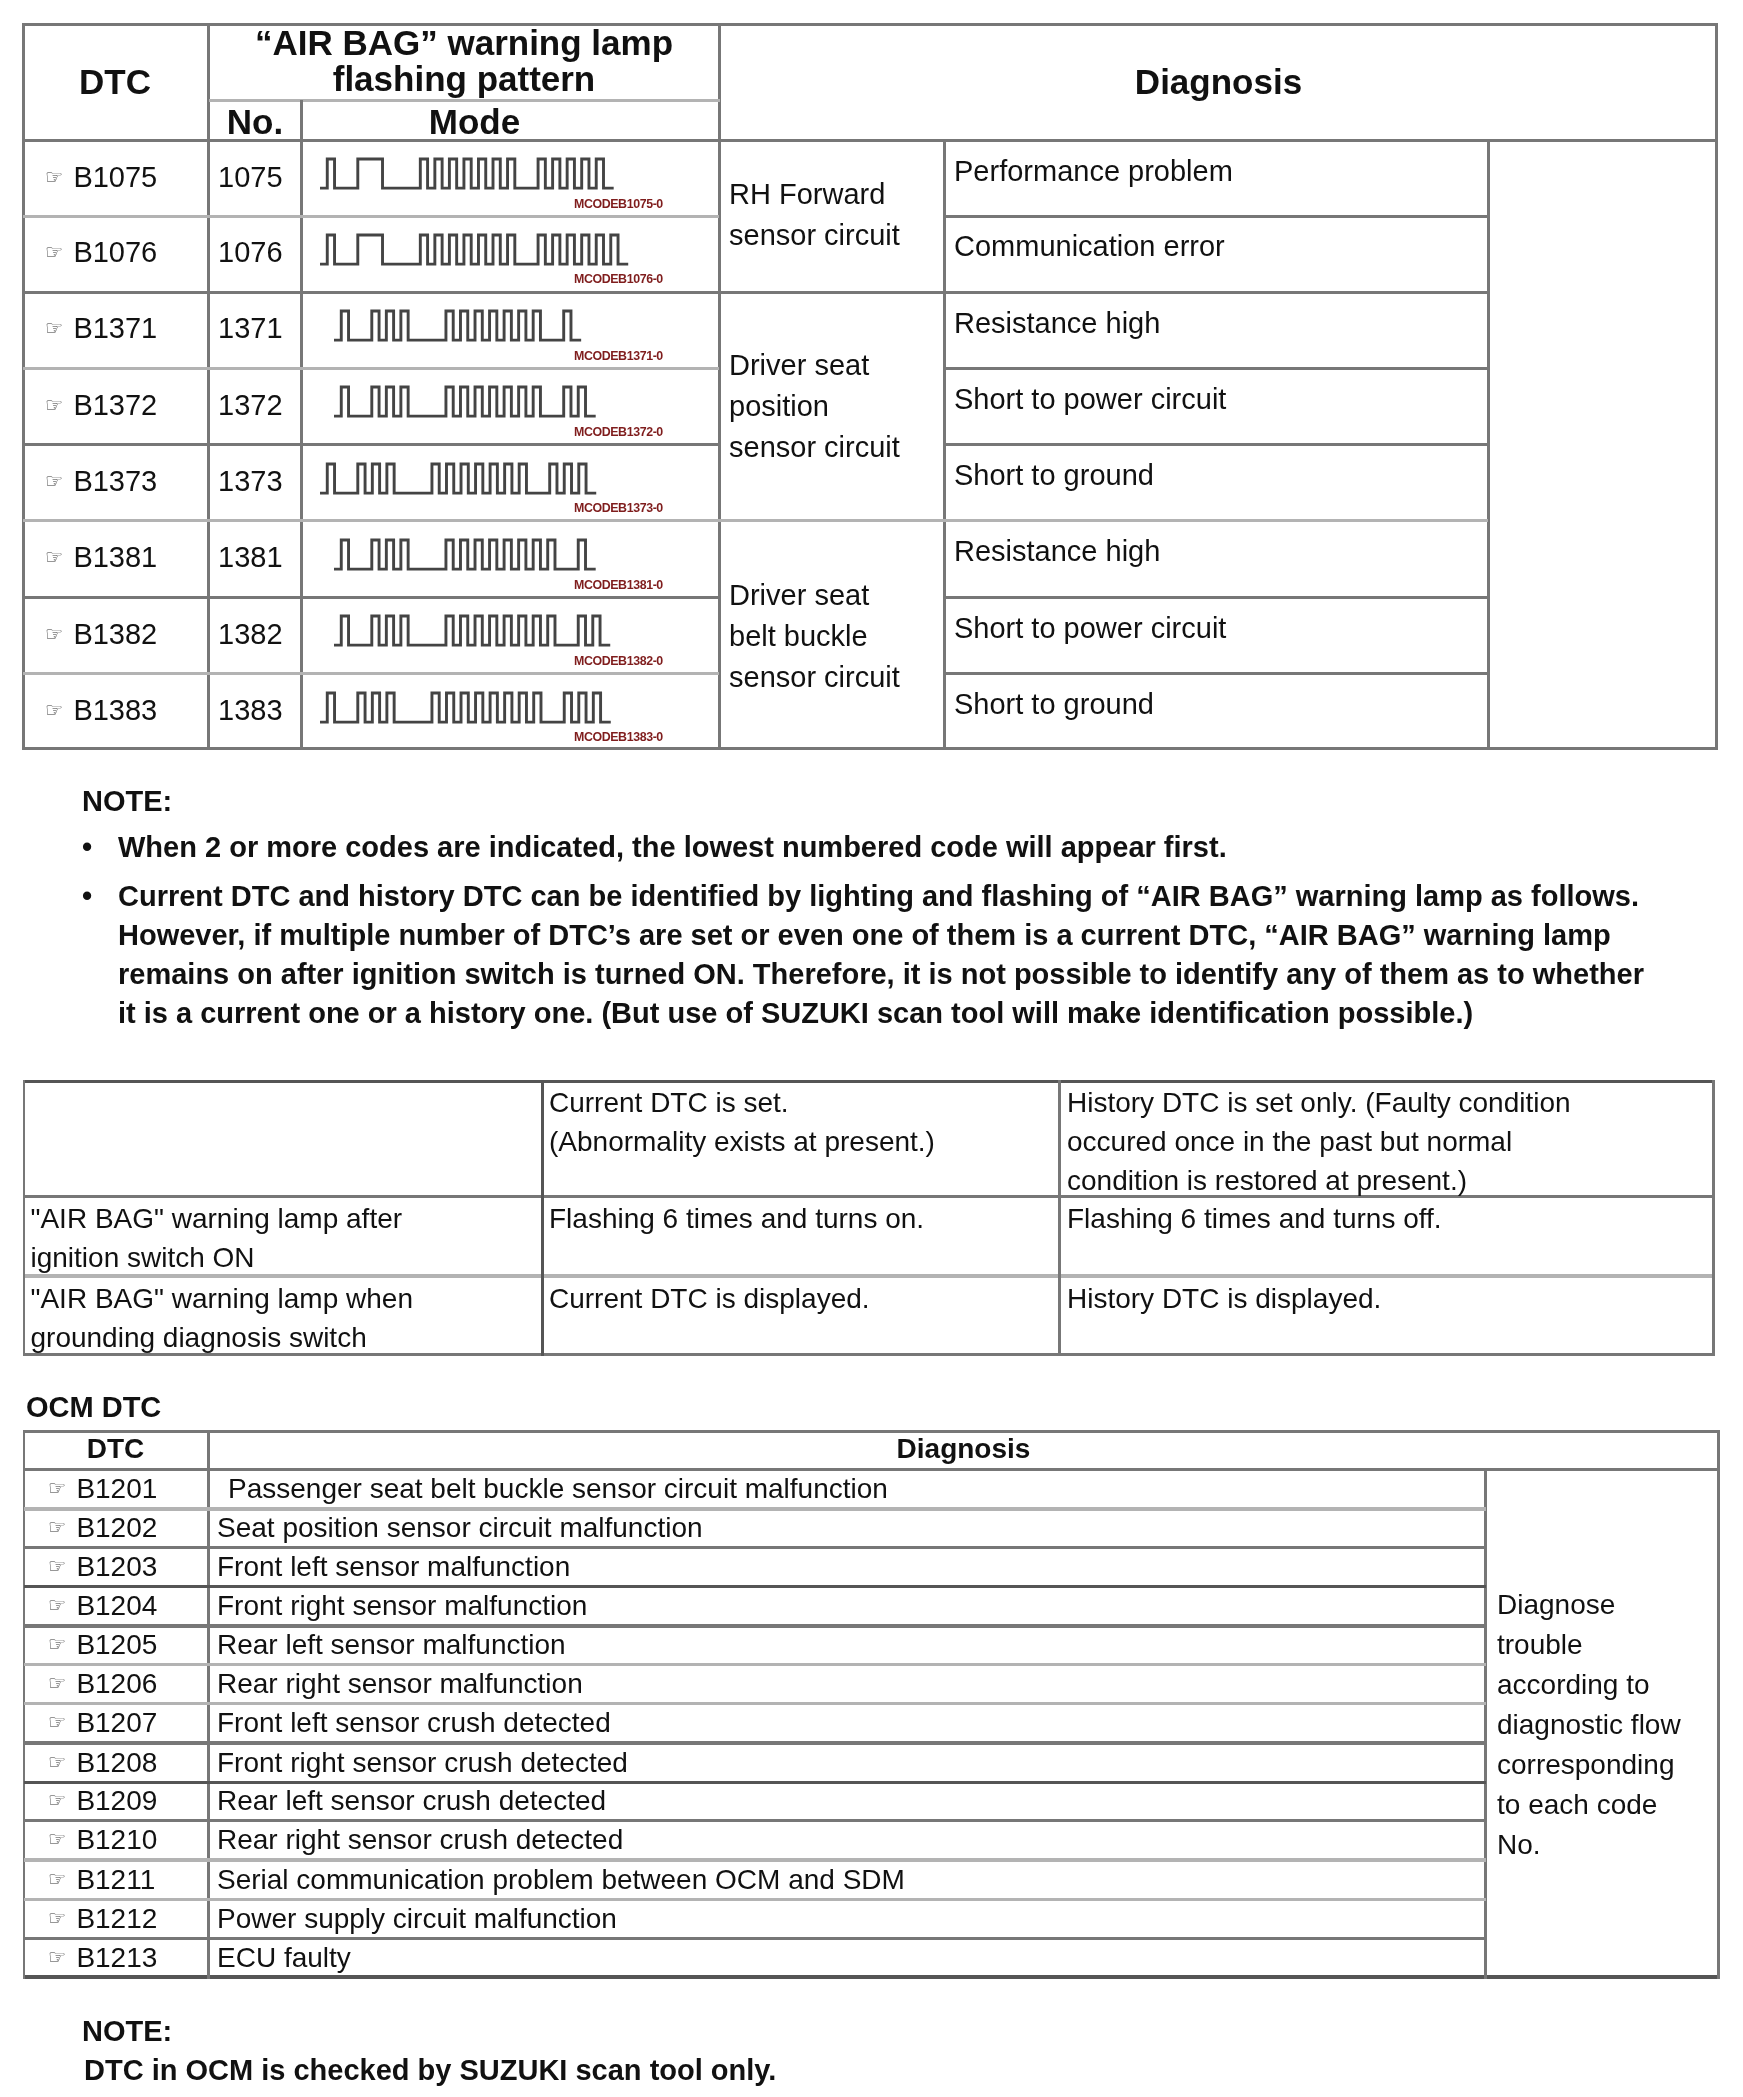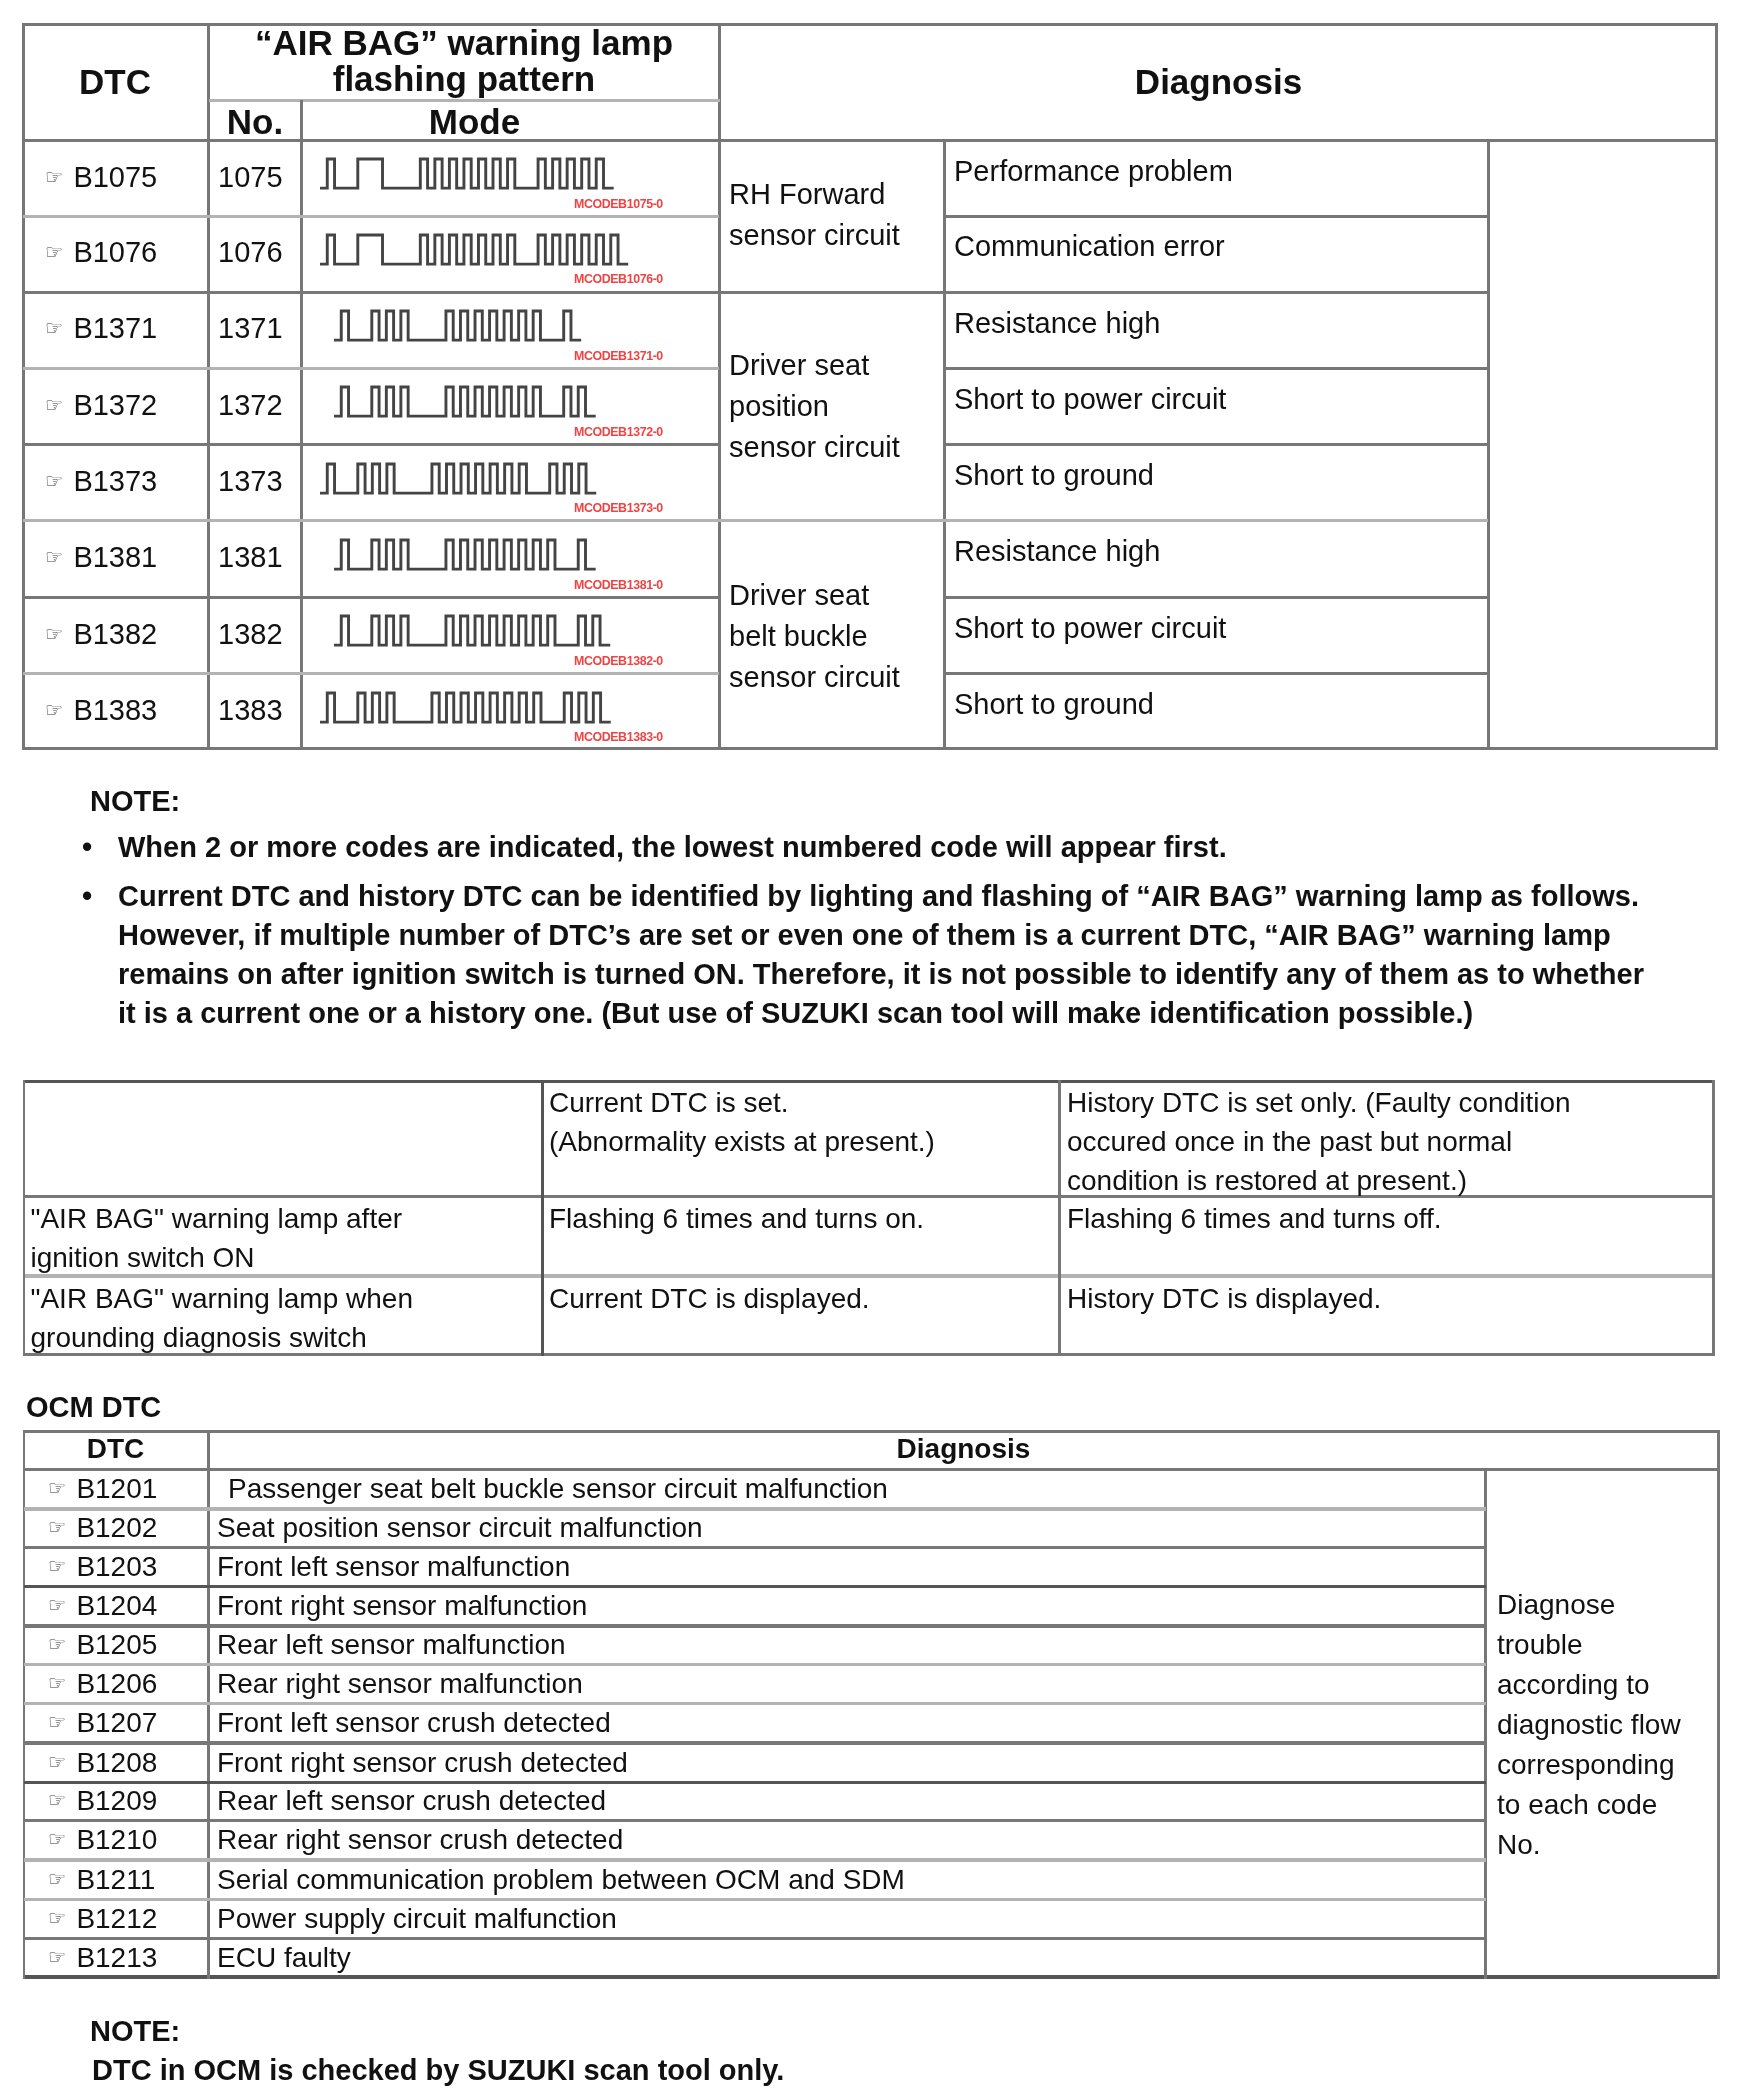--- a/index.html
+++ b/index.html
@@ -17,7 +17,7 @@
   .hdr { font-weight: bold; font-size: 35px; text-align: center; }
   .cell { font-size: 29px; }
   .hand { font-size: 20.3px; color: #333; margin-right: 10.2px; position: relative; top: -2.9px; }
-  .cap { font-size: 12.4px; font-weight: bold; letter-spacing: -0.4px; color: #ef4444; }
+  .cap { font-size: 12.4px; font-weight: bold; letter-spacing: -0.4px; color: #7f1d1d; }
   .note-title { font-weight: bold; font-size: 29px; margin-left: 8px; }
   .note-bullet { font-weight: bold; font-size: 29px; line-height: 39px; white-space: normal; }
   .mid { font-size: 28px; line-height: 39px; white-space: normal; }

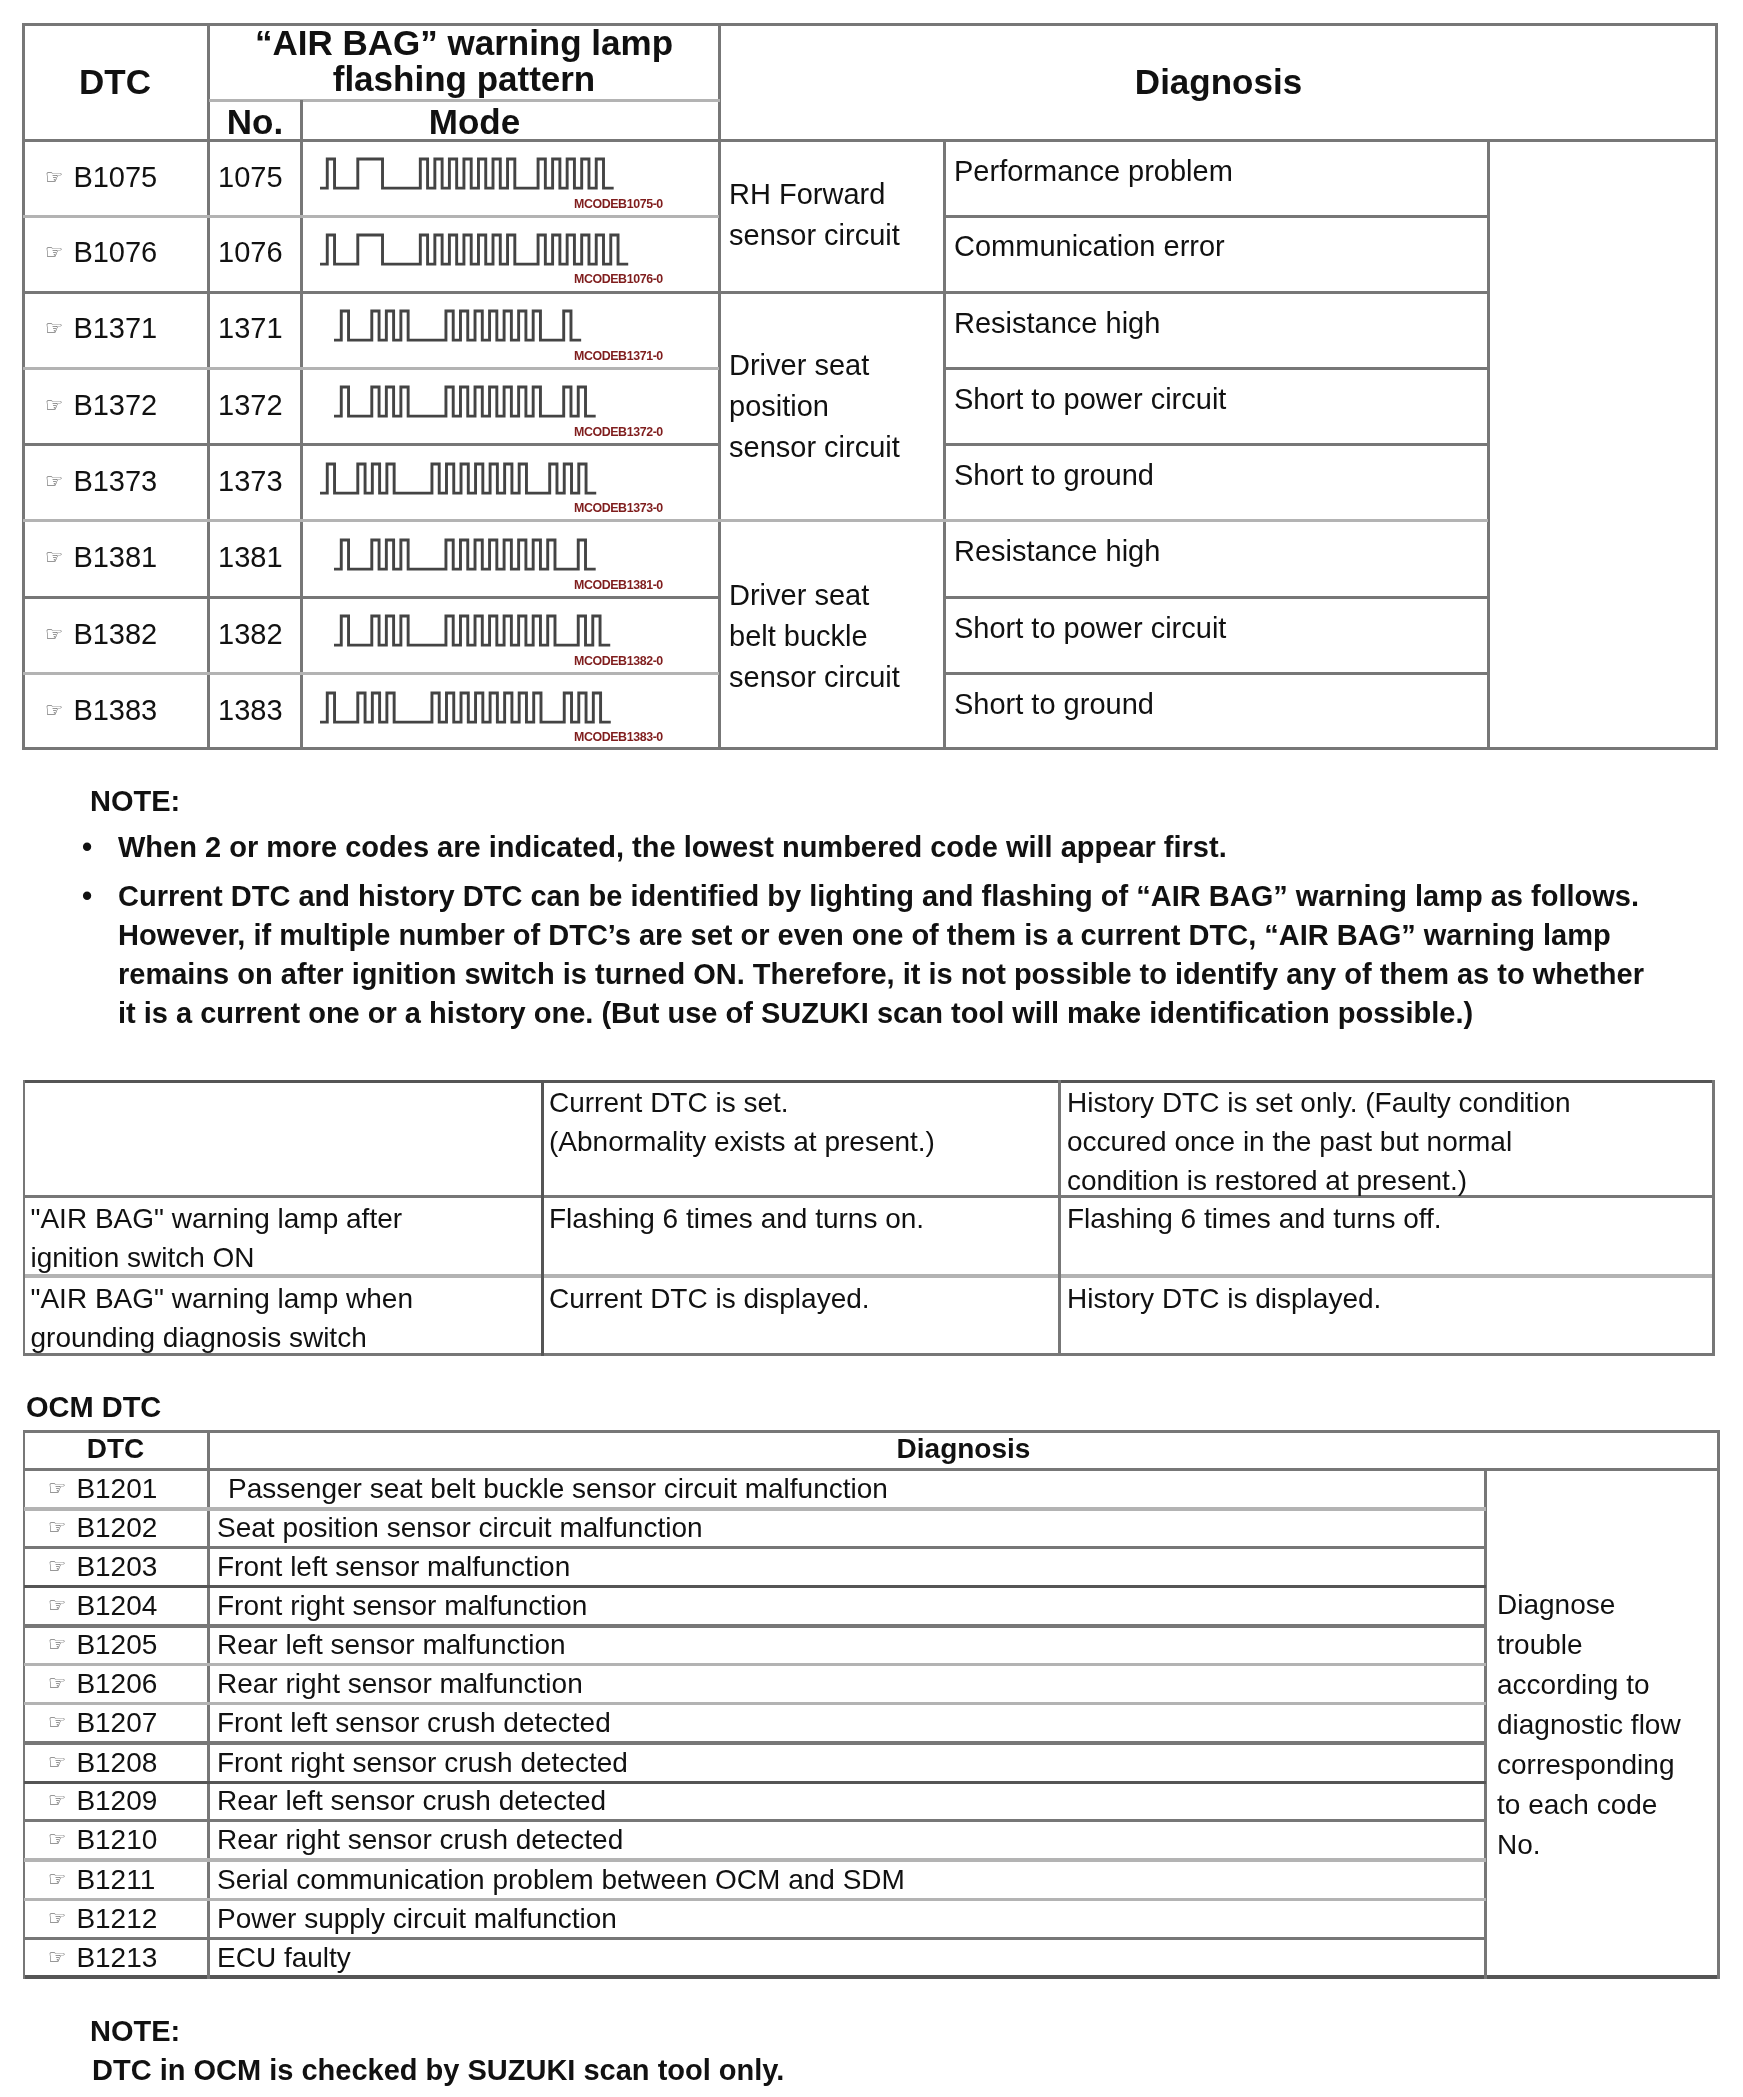--- a/index.html
+++ b/index.html
@@ -18,7 +18,7 @@
   .cell { font-size: 29px; }
   .hand { font-size: 20.3px; color: #333; margin-right: 10.2px; position: relative; top: -2.9px; }
   .cap { font-size: 12.4px; font-weight: bold; letter-spacing: -0.4px; color: #7f1d1d; }
-  .note-title { font-weight: bold; font-size: 29px; margin-left: 8px; }
+  .note-title { font-weight: bold; font-size: 29px; }
   .note-bullet { font-weight: bold; font-size: 29px; line-height: 39px; white-space: normal; }
   .mid { font-size: 28px; line-height: 39px; white-space: normal; }
   .ocm { font-size: 28px; }

